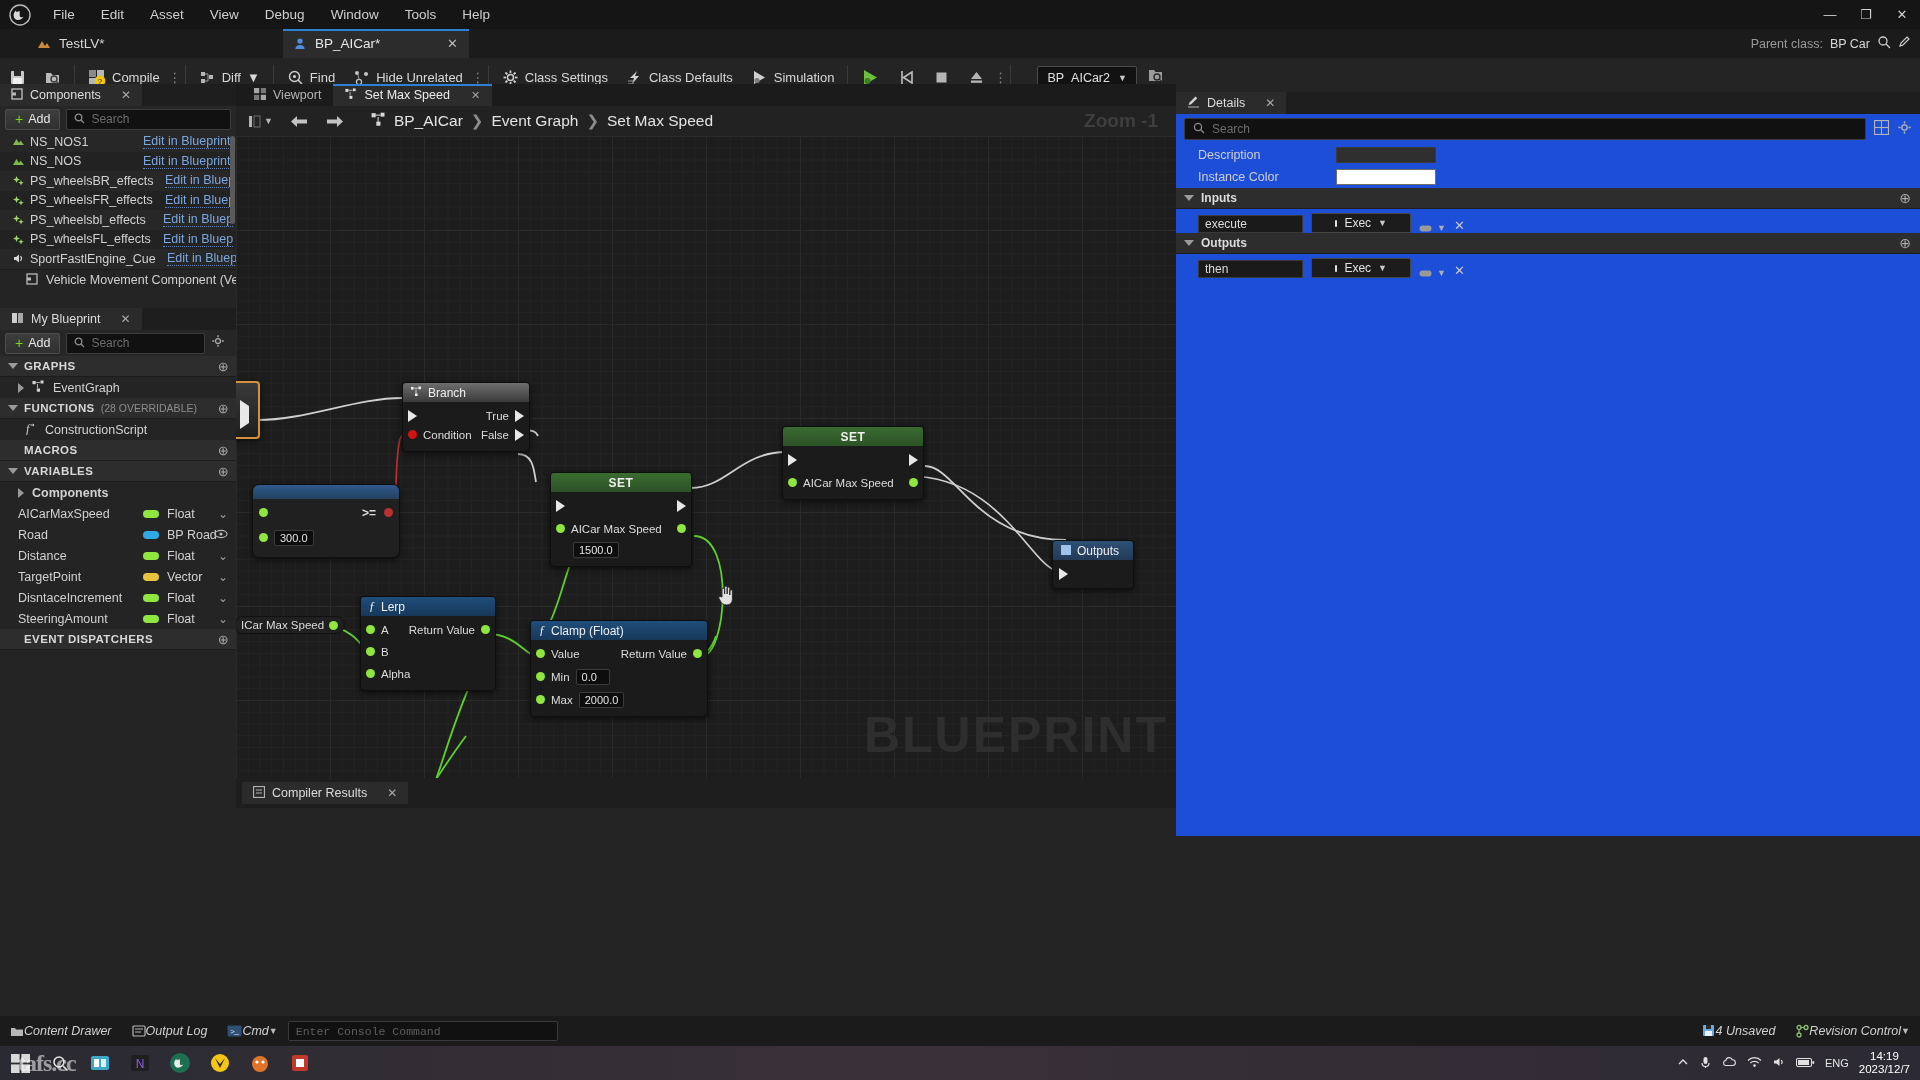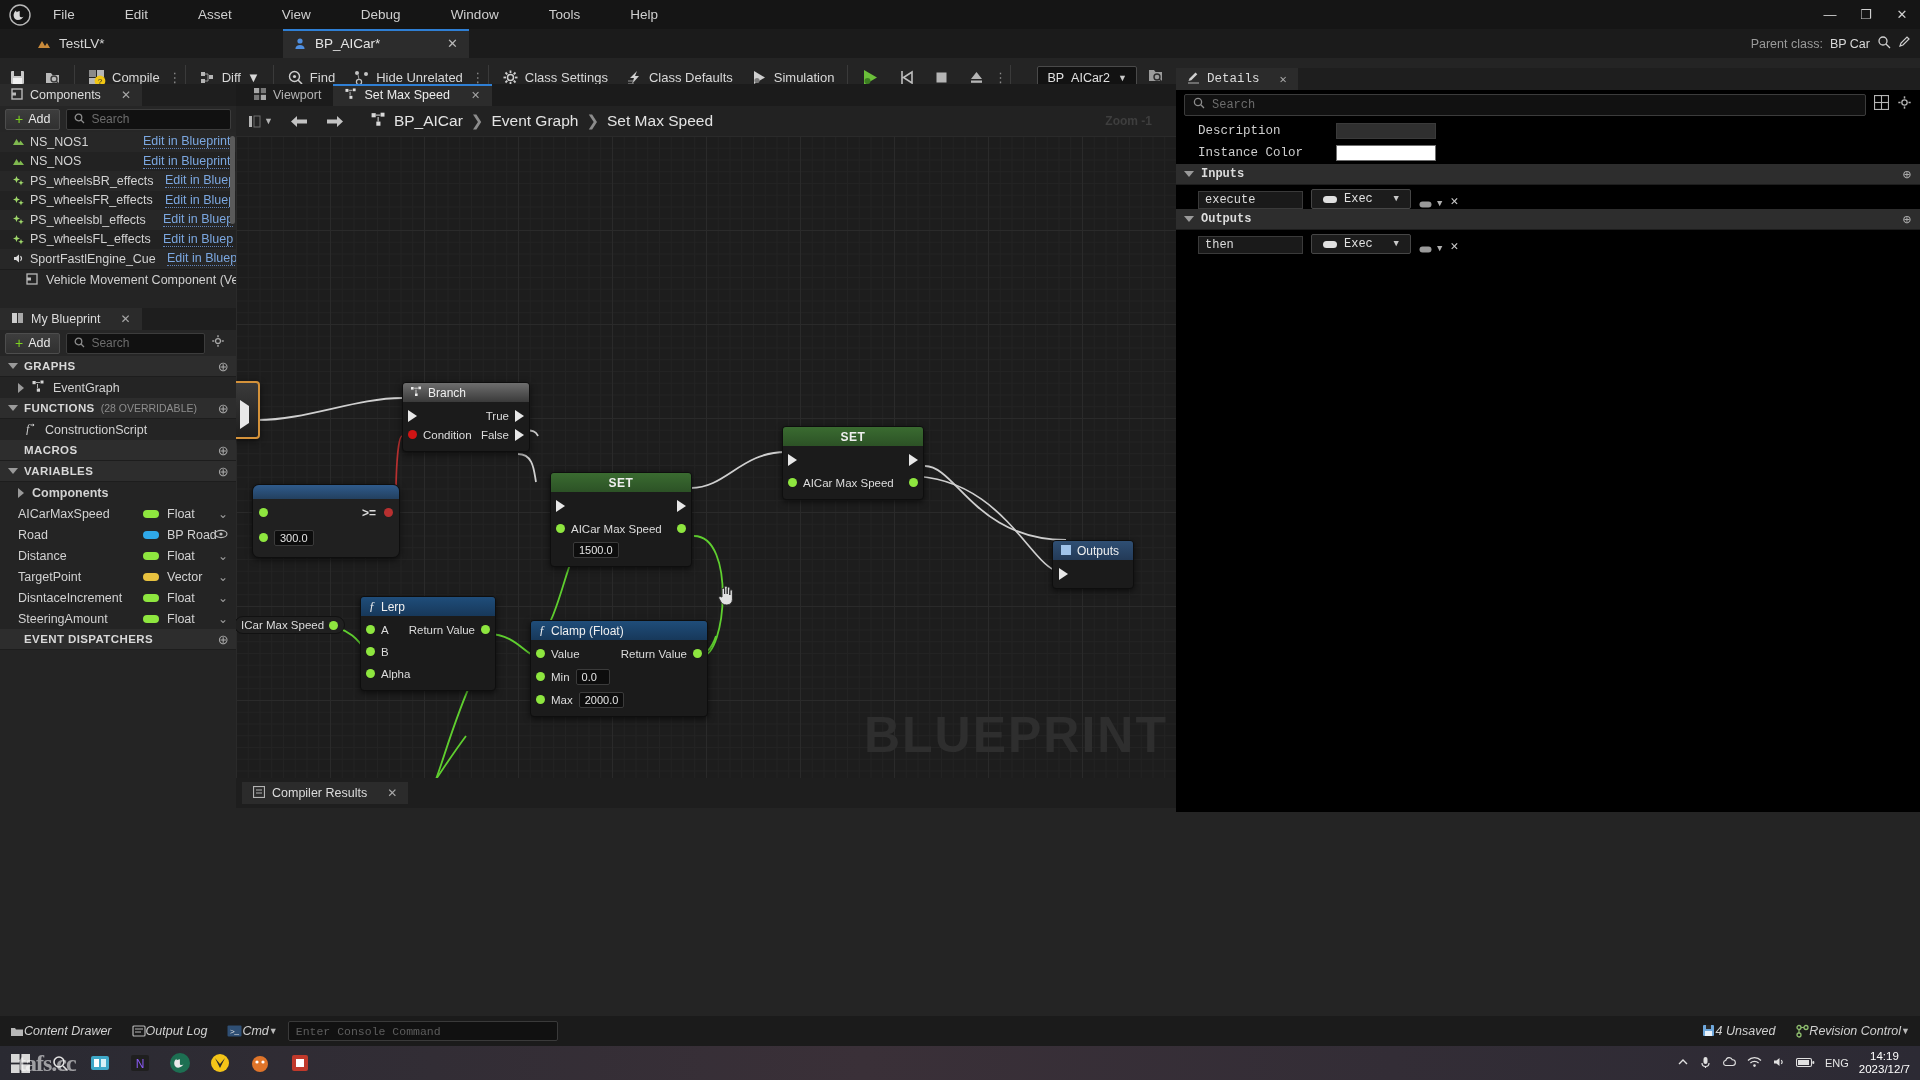--- a/index.html
+++ b/index.html
@@ -12,7 +12,7 @@
     background:#151515; display:flex; align-items:center; }
   .ue-logo{ width:40px; height:29px; display:flex; align-items:center; justify-content:center; }
   .ue-logo svg{ display:block; }
-  .menu{ display:flex; align-items:center; height:29px;gap:24px; }
+  .menu{ display:flex; align-items:center; height:29px; }
   .menu-item{ padding:0 13px; font-size:13.5px; color:#cfcfcf; line-height:29px; cursor:default; }
   .win-btns{ position:absolute; right:0; top:0; height:29px; display:flex; }
   .win-btn{ width:36px; height:29px; display:flex; align-items:center; justify-content:center;

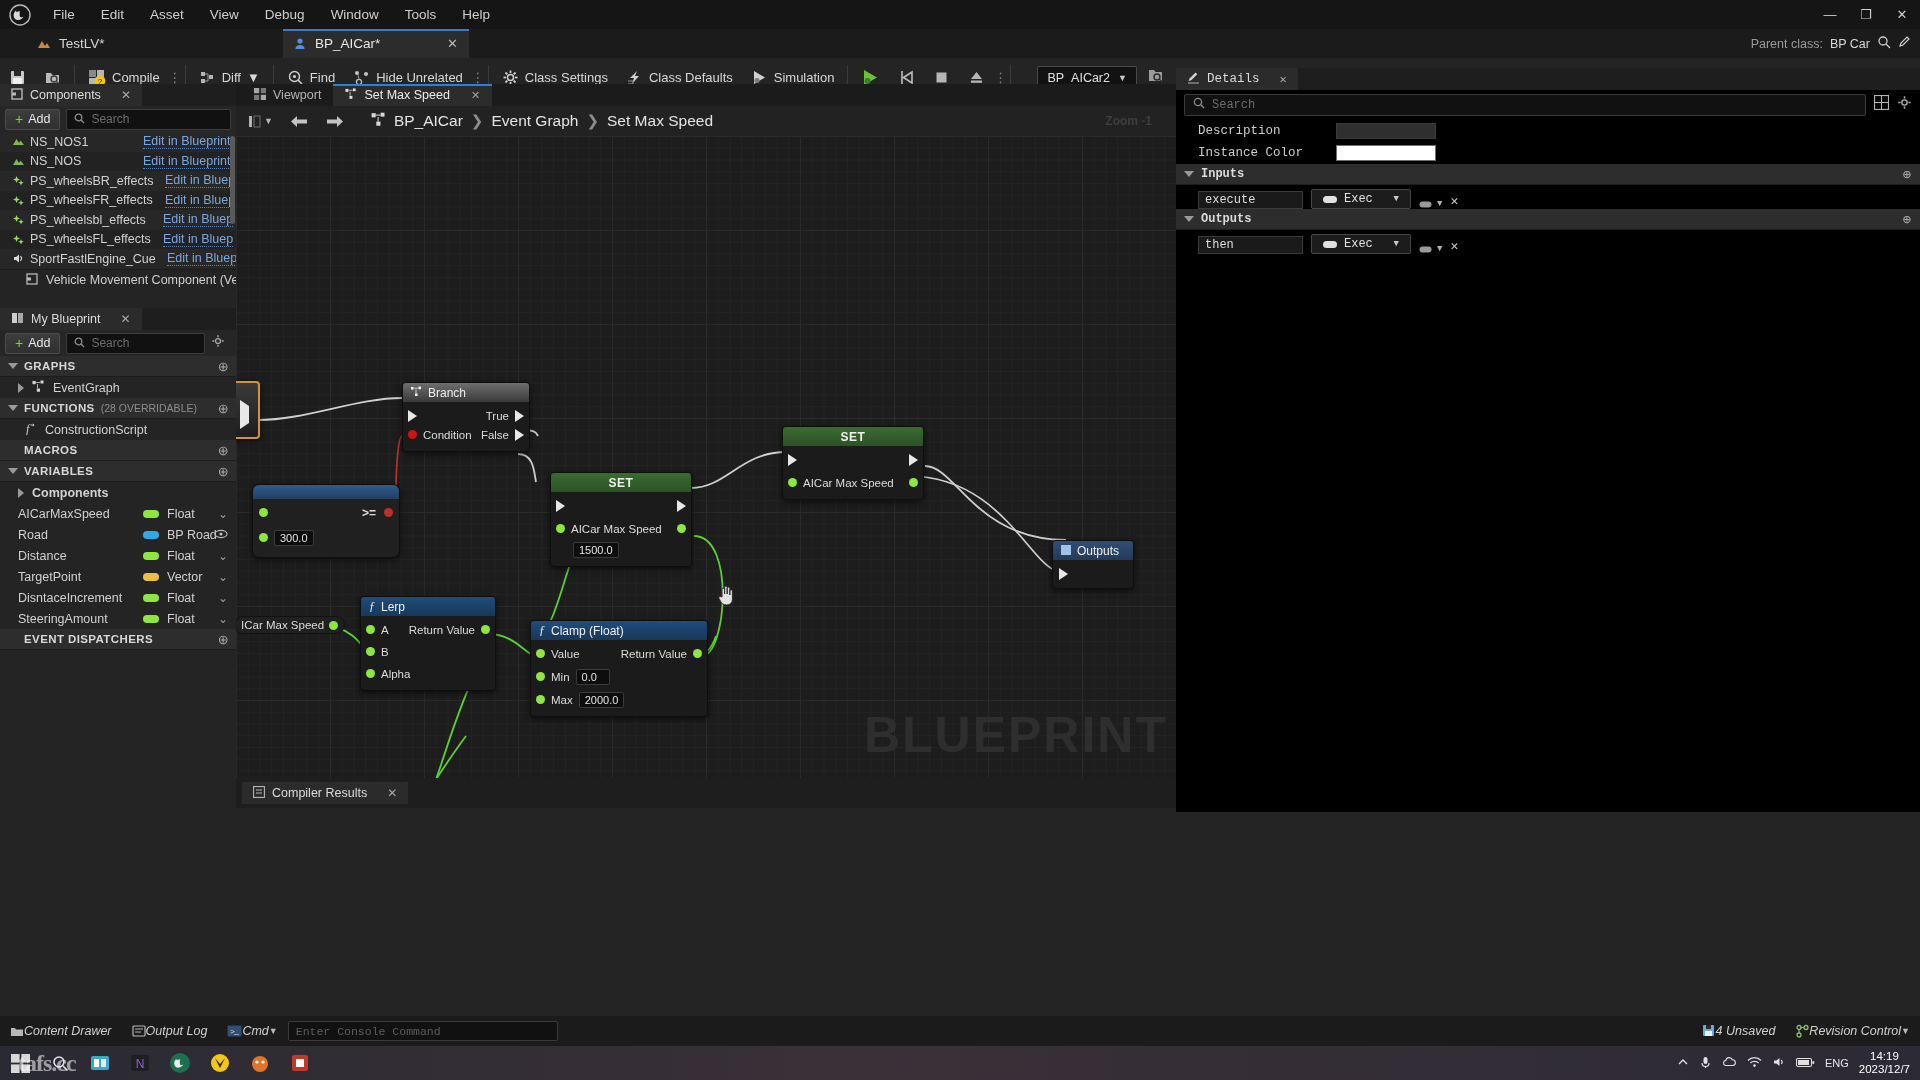--- a/index.html
+++ b/index.html
@@ -142,7 +142,7 @@
   .compres .tab .x{ margin-left:13px; color:#a9a9a9; font-size:12px; }
 
   
-  .details{ position:absolute; left:1176px; top:68px; width:744px; height:744px; background:#000000;font-family:Liberation Mono, monospace; }
+  .details{ position:absolute; left:1176px; top:92px; width:744px; height:744px; background:#1d4ed8; }
   .det-tabrow{ height:22px; background:#1e1e1e; display:flex; align-items:center; }
   .det-search{ height:30px; display:flex; align-items:center; gap:8px; padding:4px 8px; }
   .det-search .box{ flex:1; display:flex; align-items:center; gap:7px; height:22px; padding:0 8px;

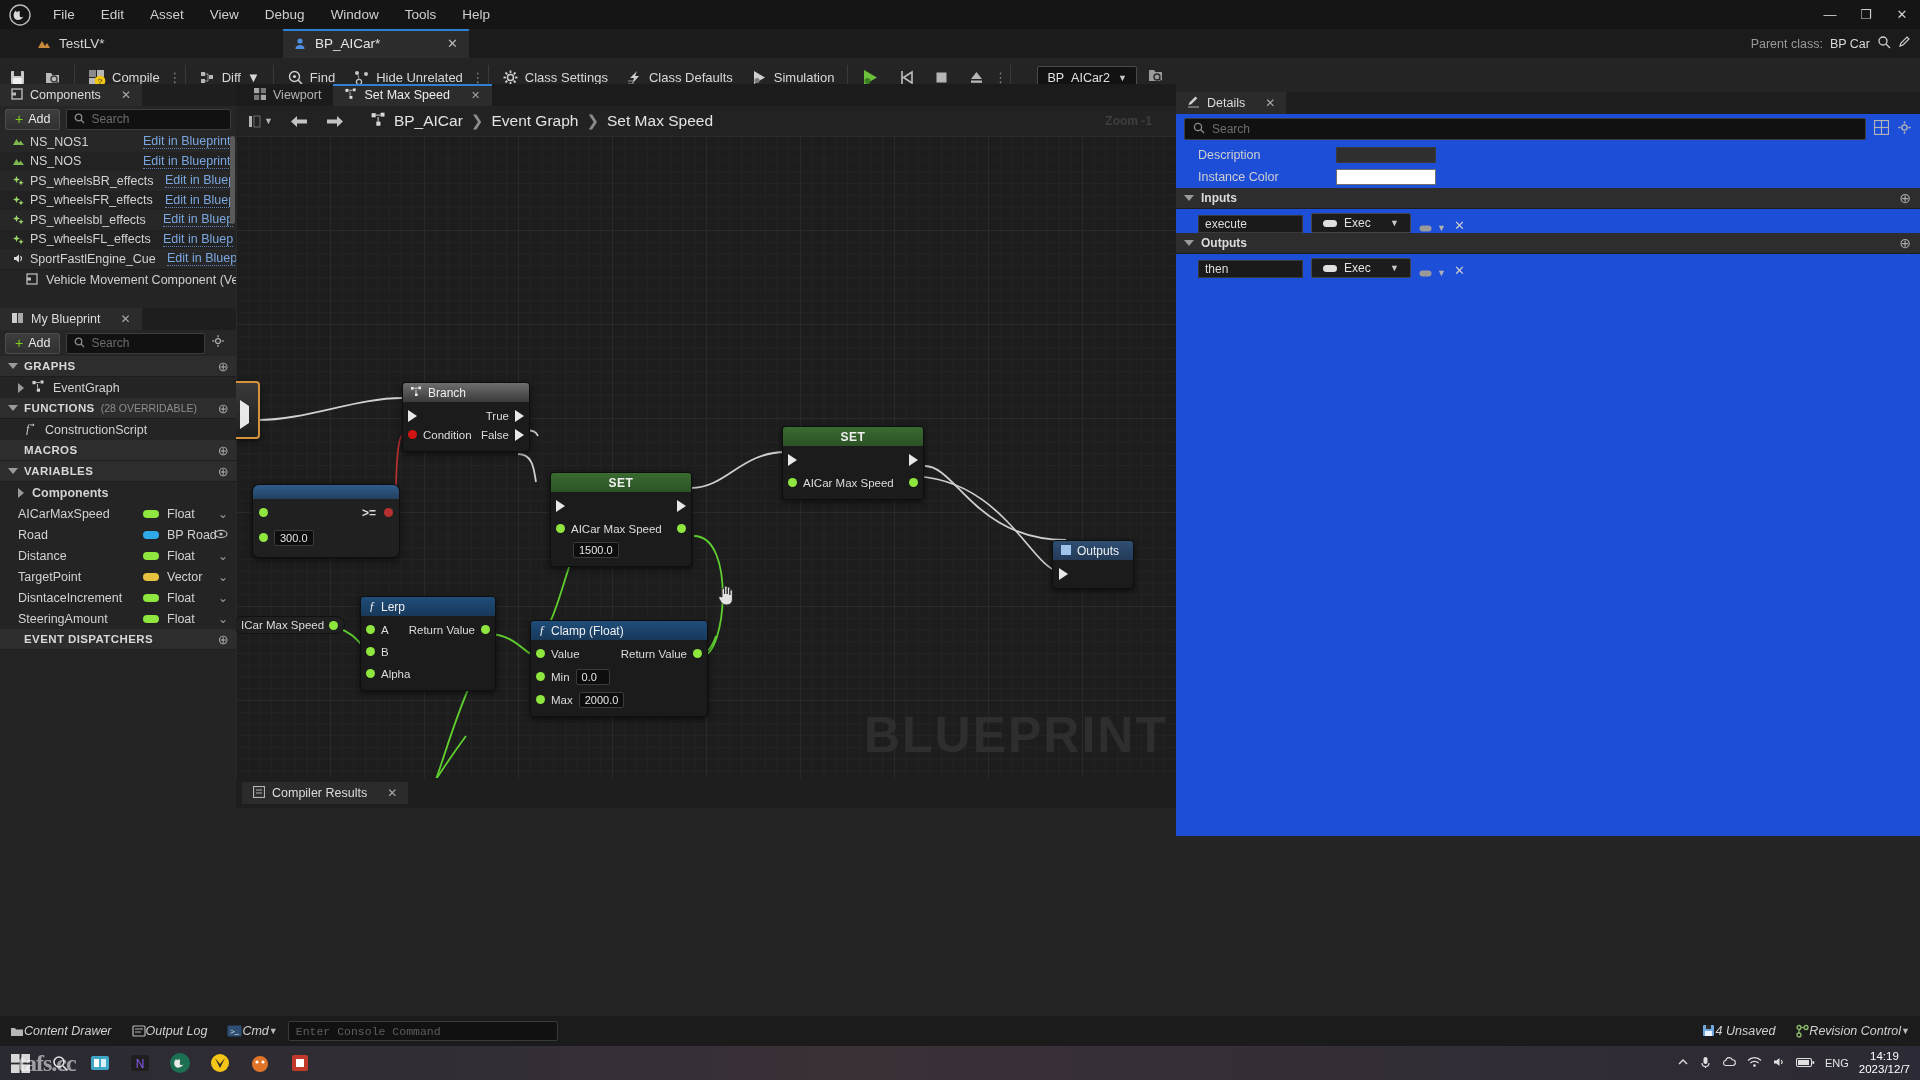--- a/index.html
+++ b/index.html
@@ -104,7 +104,7 @@
   .cb-btn{ display:flex; align-items:center; gap:3px; color:#b9b9b9; font-size:13px; padding:0 4px; }
   .crumb{ font-size:15.5px; color:#e3e3e3; }
   .crumb.sep{ color:#8c8c8c; font-size:15px; }
-  .zoomlbl{ position:absolute; right:24px; font-size:12px; color:#3e3e3e; font-weight:bold;margin-left:24px; }
+  .zoomlbl{ position:absolute; right:18px; font-size:19px; color:#3e3e3e; font-weight:bold;margin-left:24px; }
   .canvas{ position:relative; width:940px; height:672px; overflow:hidden;
     background:
       linear-gradient(#2a2a2a 1px, transparent 1px) 0 0/94px 94px,

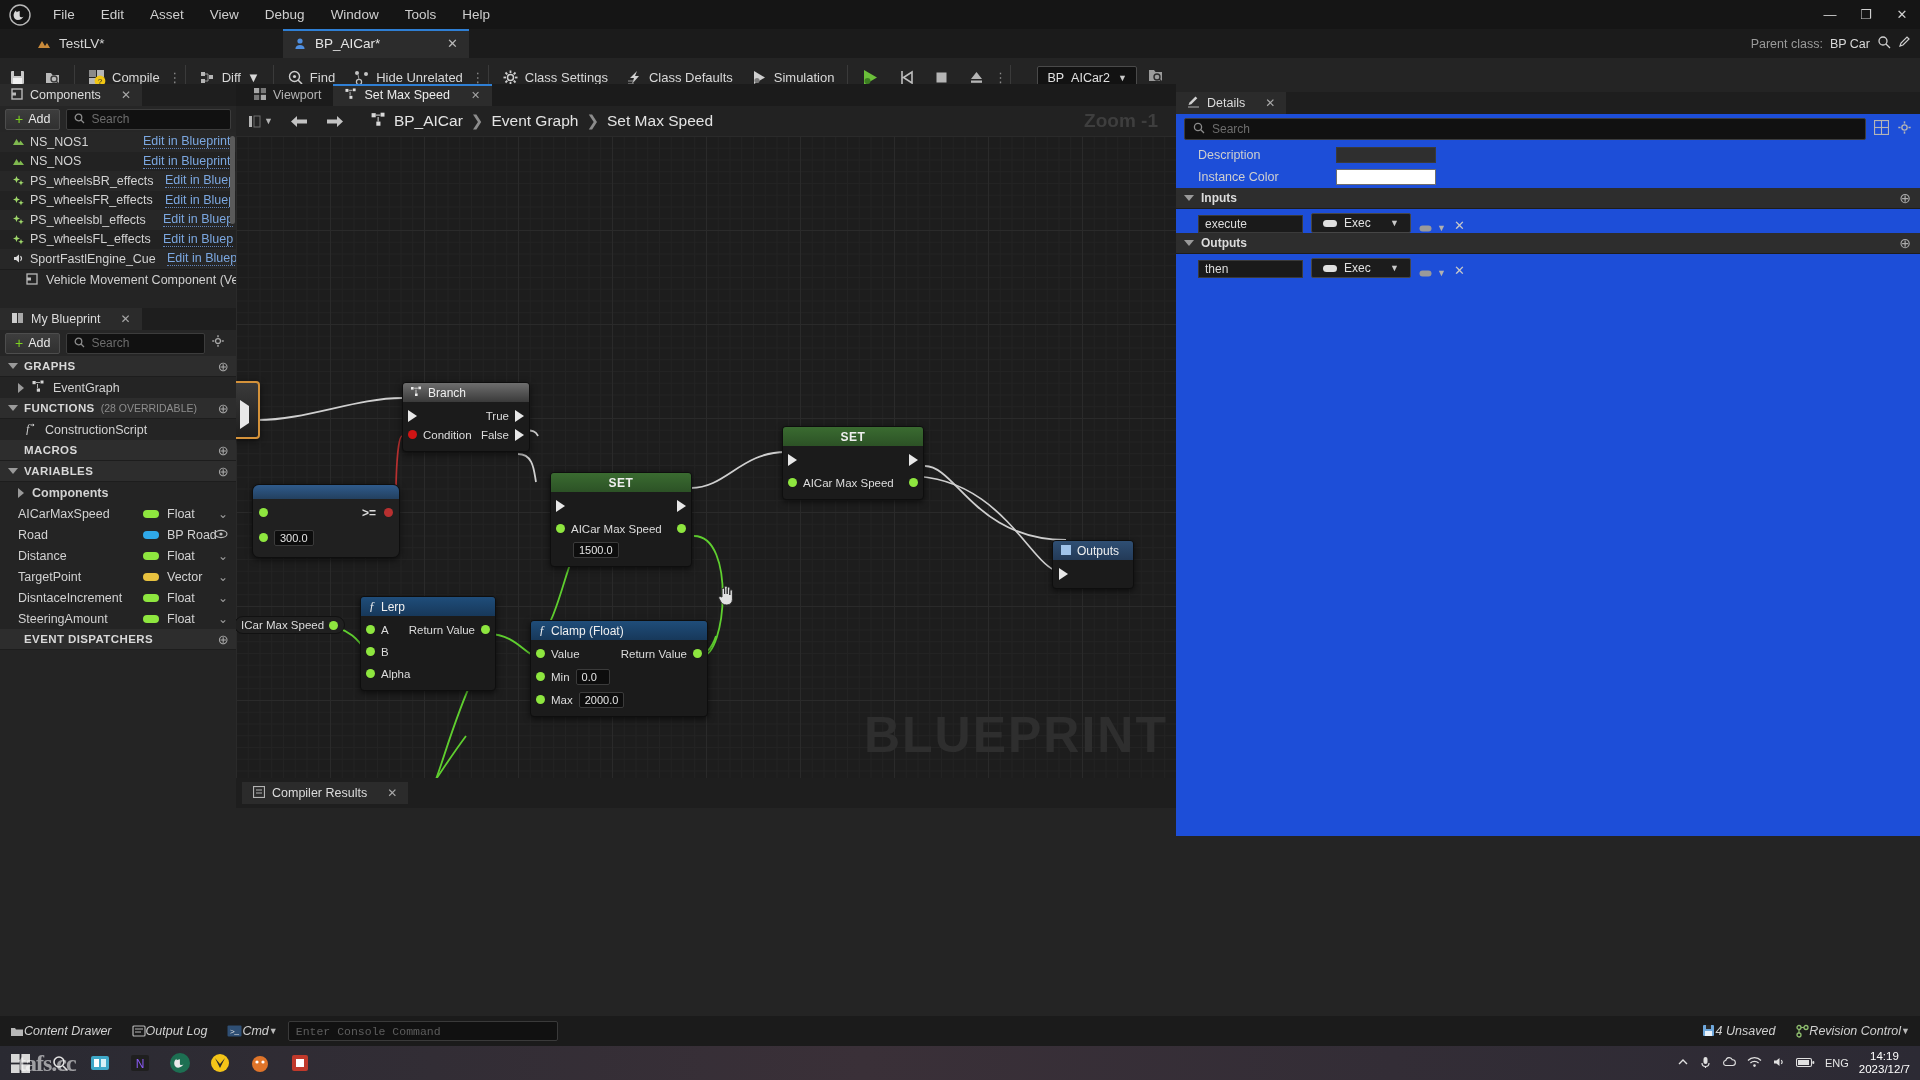--- a/index.html
+++ b/index.html
@@ -159,7 +159,7 @@
   .io-name{ width:105px; height:18px; background:#1a1a1a; border:1px solid #3a3a3a;
     display:flex; align-items:center; padding-left:6px; font-size:12px; color:#ddd; }
   .io-type{ width:100px; height:20px; background:#1c1c1c; border:1px solid #464646; border-radius:2px;
-    display:flex; align-items:center; gap:7px; padding:0 11px; font-size:12px; color:#e2e2e2; }
+    display:flex; align-items:center; gap:7px; padding:0 23px; font-size:12px; color:#e2e2e2; }
   .io-type .cv{ margin-left:auto; font-size:9px; color:#c9c9c9; }
   .io-x{ color:#c9c9c9; font-size:13px; }
   .io-extra{ display:flex; align-items:center; gap:4px; color:#b0b0b0; font-size:11px; }

